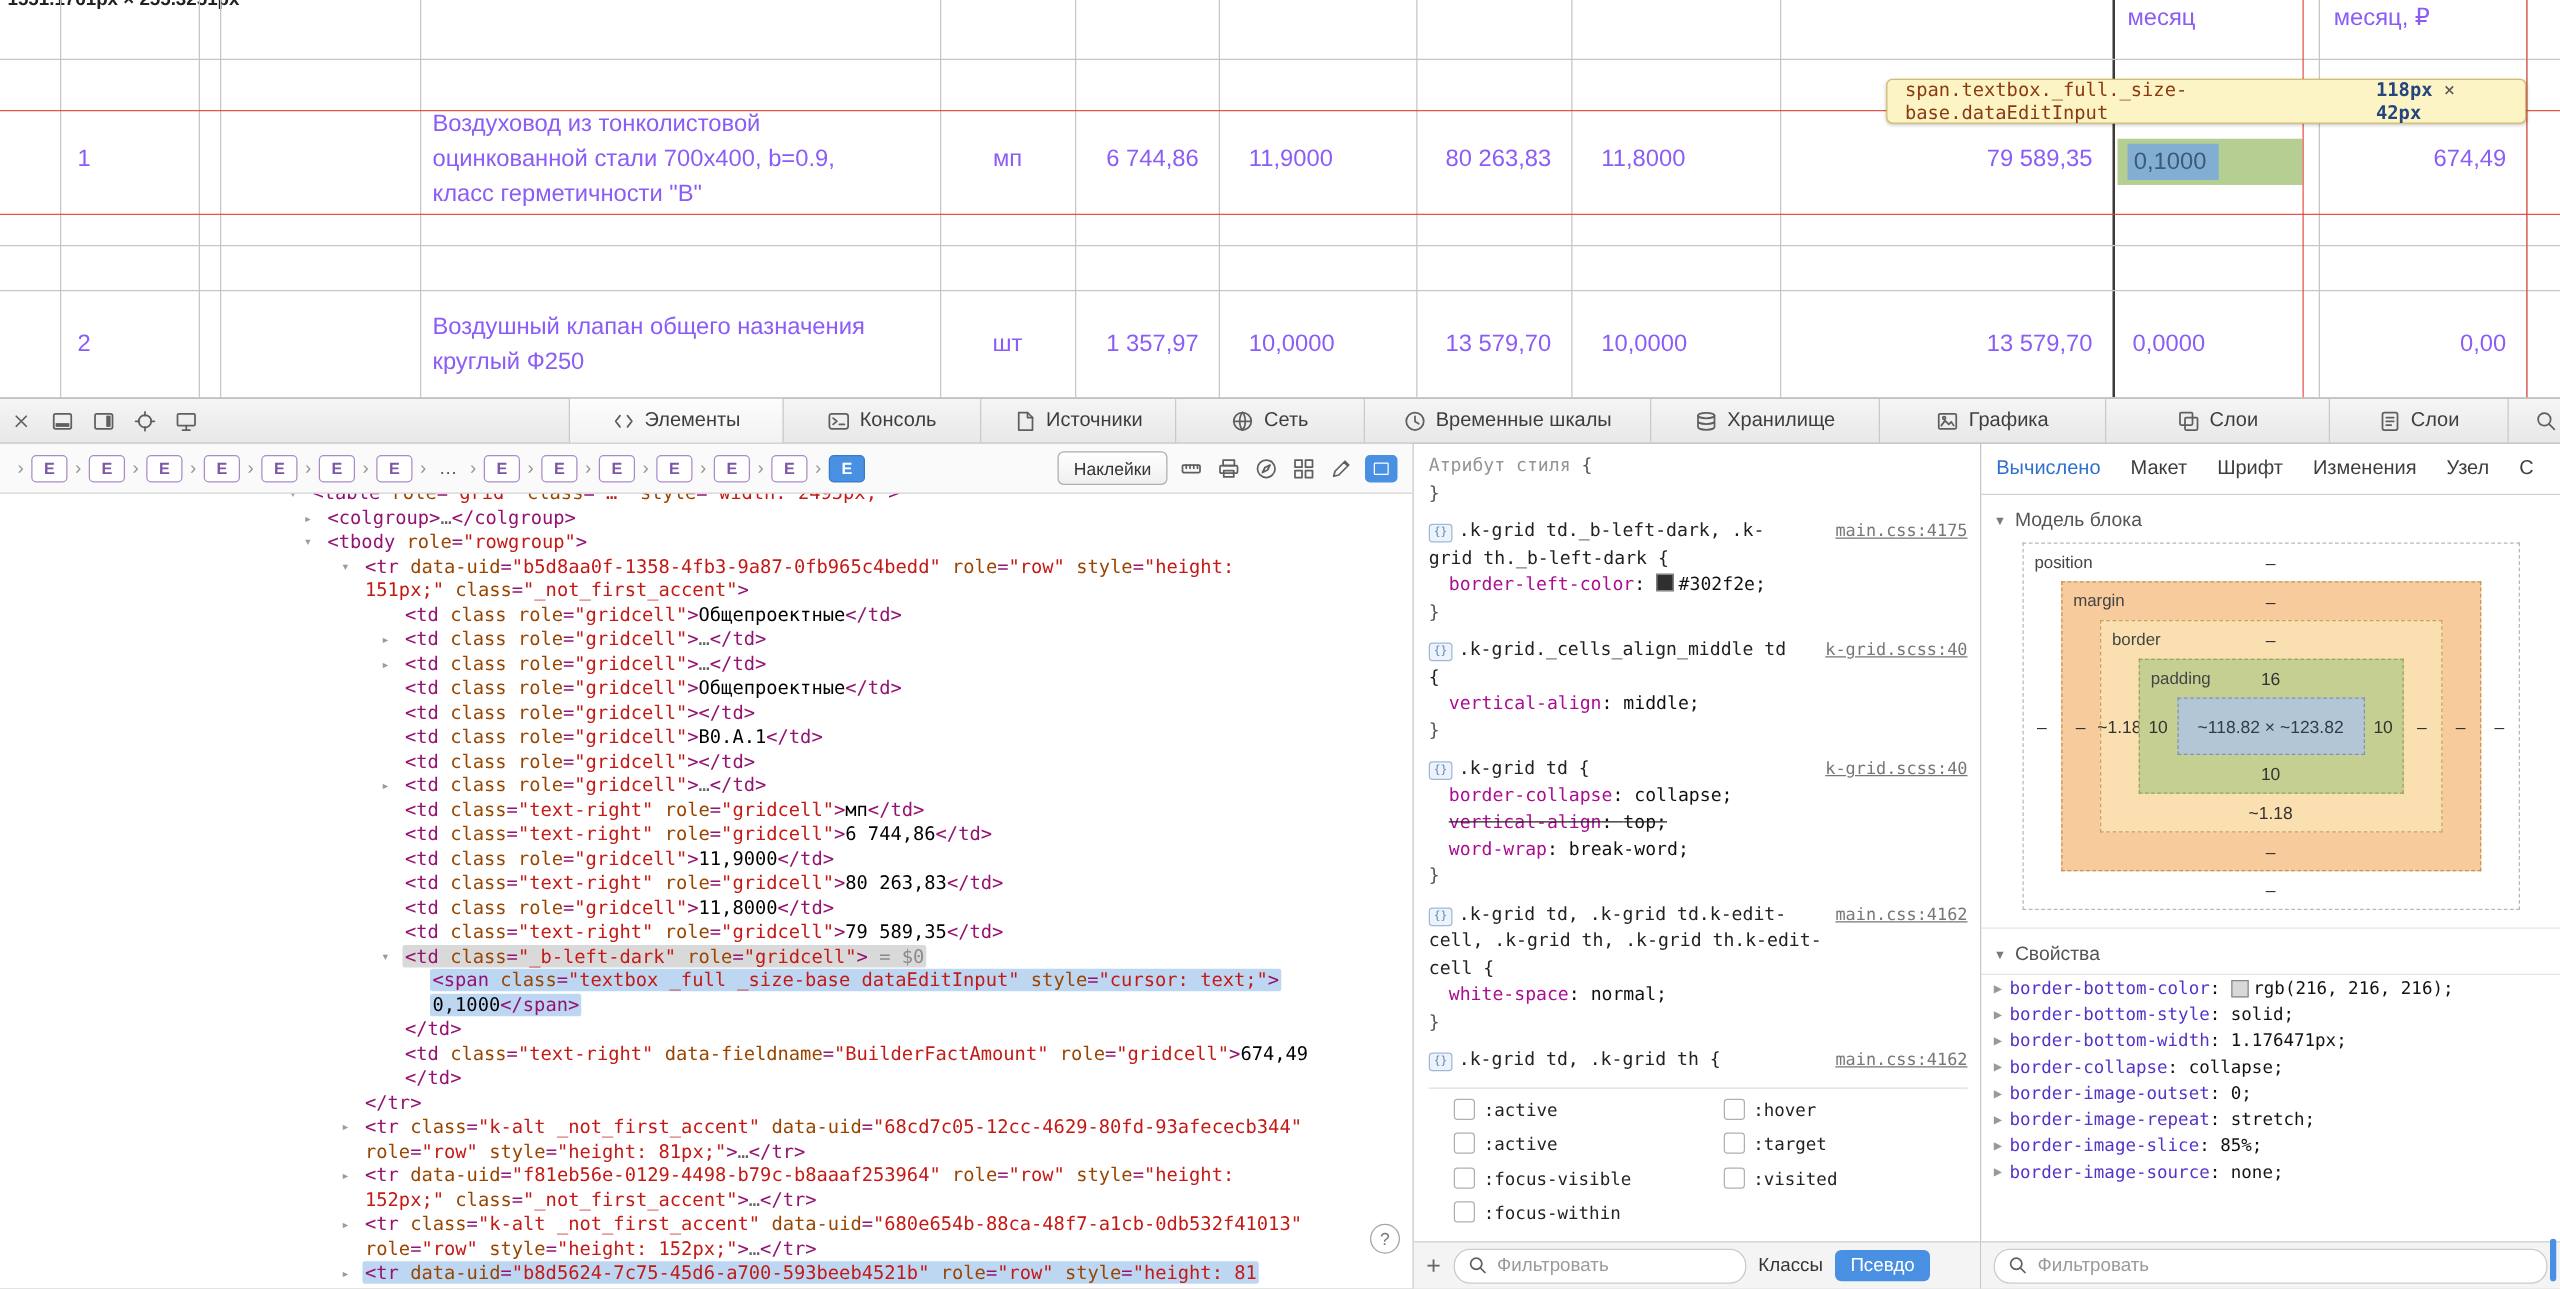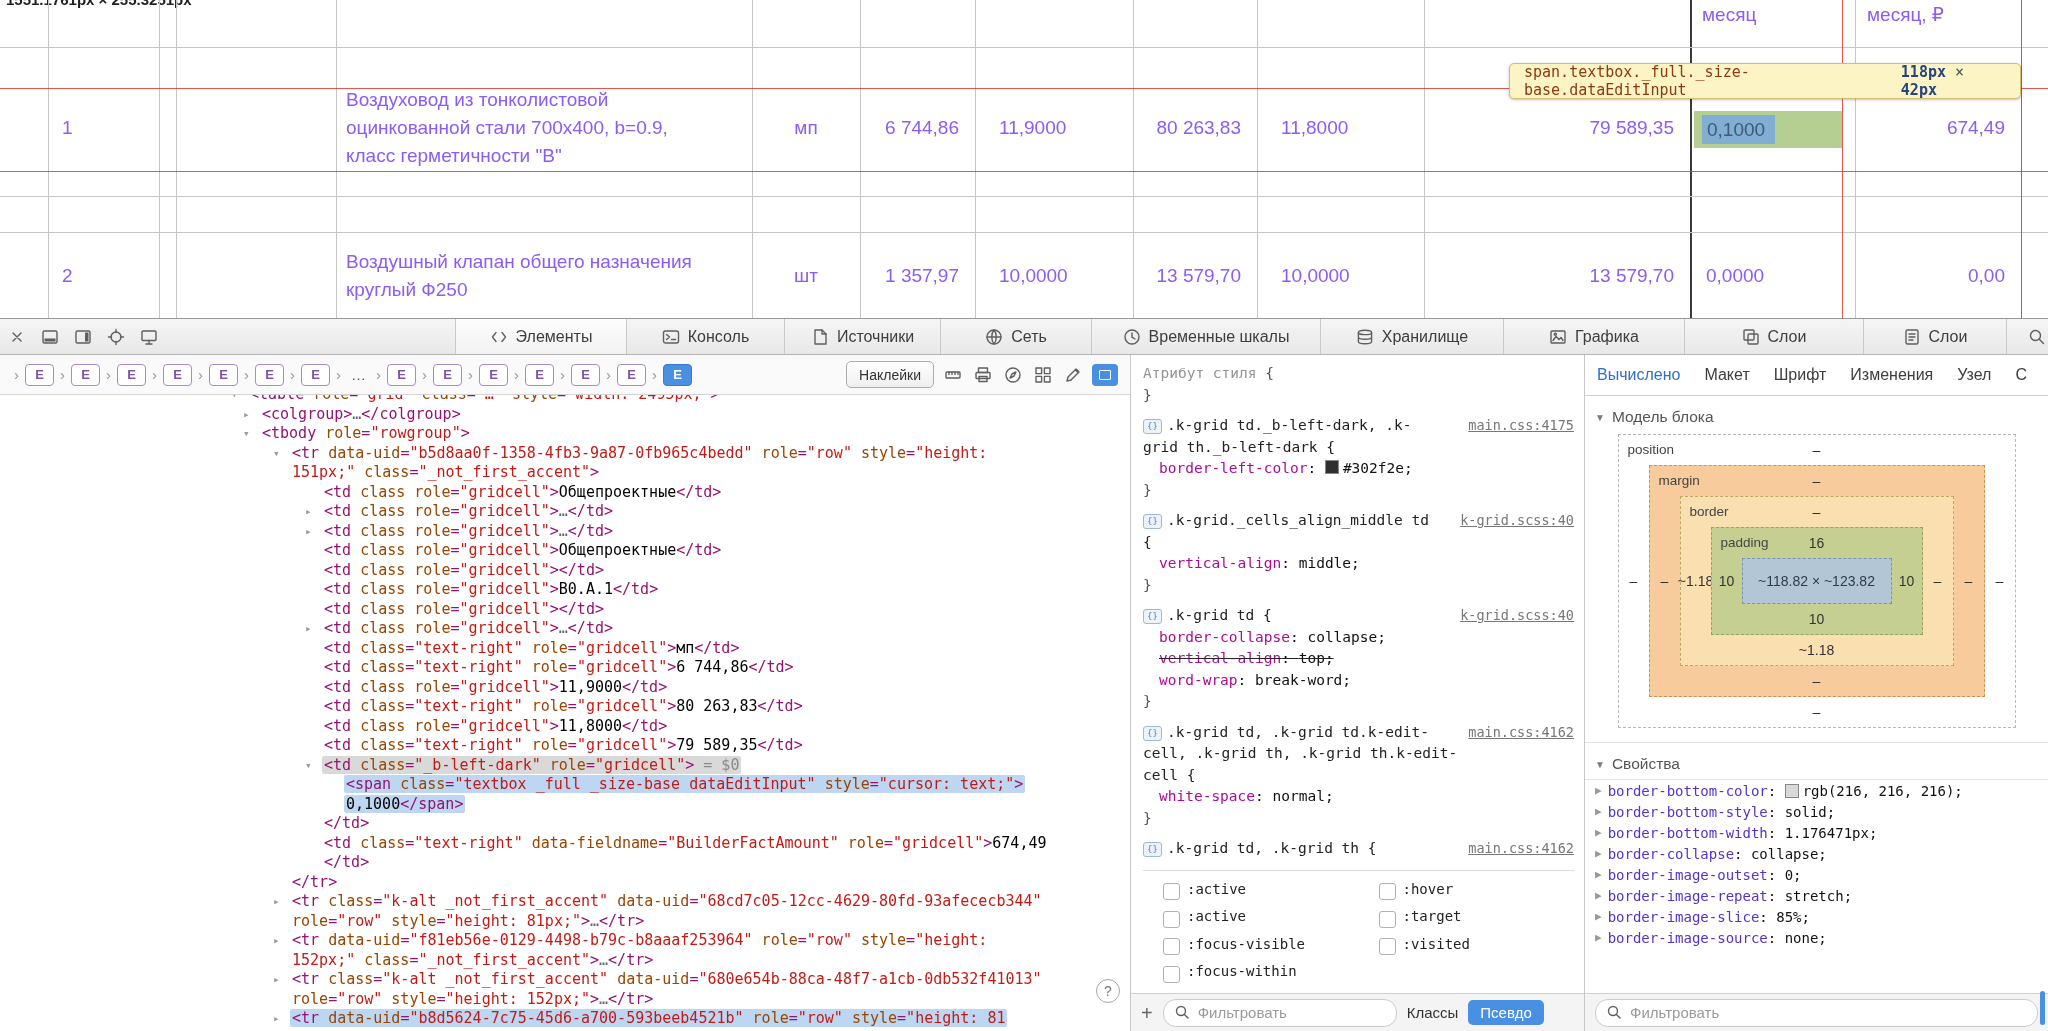--- a/index.html
+++ b/index.html
@@ -79,7 +79,7 @@
   .swatch{display:inline-block;width:12px;height:12px;border:1px solid #888;vertical-align:-1px;margin-right:4px;}
   #pseudo{border-top:1px solid #ddd;margin-top:10px;padding-top:8px;display:grid;grid-template-columns:1fr 1fr;row-gap:6px;
           font-size:14px;color:#222;}
-  .ps-item{display:flex;align-items:flex-end;gap:7px;padding-left:20px;}
+  .ps-item{display:flex;align-items:flex-start;gap:7px;padding-left:20px;}
   .cb{width:15px;height:15px;border:1px solid #b0b0b0;border-radius:3px;background:#fff;flex:none;}
   .panelbar{position:absolute;height:38px;bottom:0;border-top:1px solid #cfcfcf;background:#f4f4f4;display:flex;
             align-items:center;padding:0 10px;gap:10px;box-sizing:border-box;font-size:15px;}

